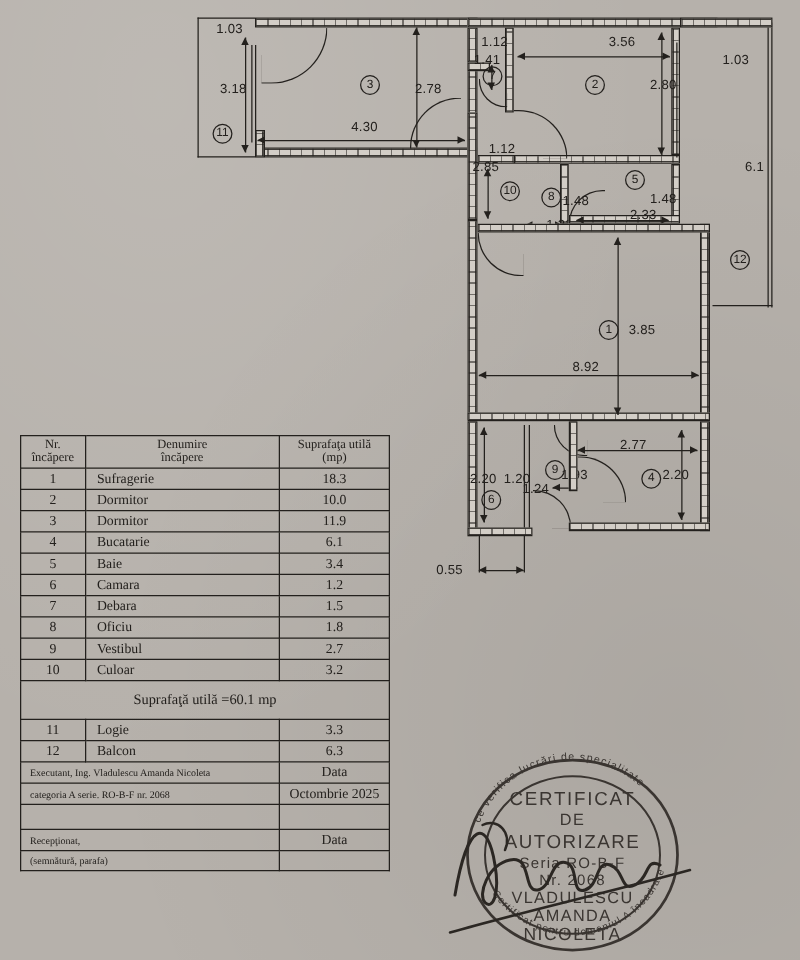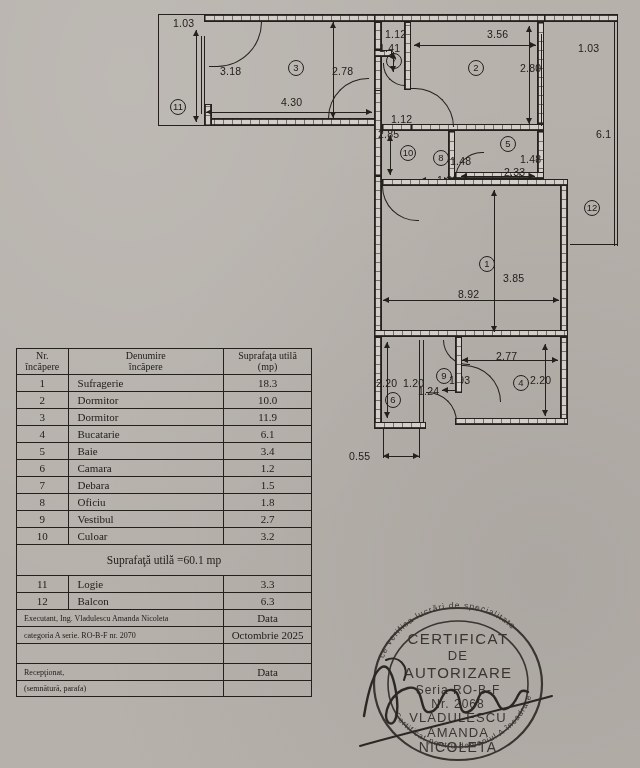--- a/index.html
+++ b/index.html
@@ -92,7 +92,7 @@
   <div class="door" style="left:328px;top:78px;width:40px;height:40px;border-width:1.2px 0 0 1.2px;border-radius:40px 0 0 0;"></div>
 
   <div class="dimtxt" style="left:173px;top:17px;">1.03</div>
-  <div class="dimtxt" style="left:176px;top:65px;margin-left:44px;">3.18</div>
+  <div class="dimtxt" style="left:176px;top:65px;">3.18</div>
   <div class="arrowlineV" style="left:196px;top:30px;height:92px;"></div>
   <div class="dimtxt" style="left:318px;top:65px;margin-left:14px;">2.78</div>
   <div class="arrowlineV" style="left:333px;top:22px;height:96px;"></div>

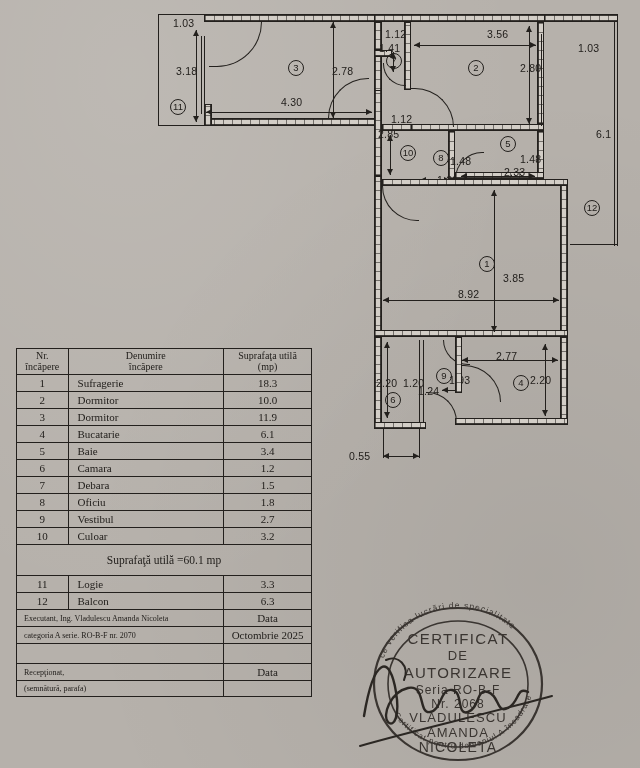--- a/index.html
+++ b/index.html
@@ -157,7 +157,7 @@
   <div class="wall h" style="left:374px;top:330px;width:194px;height:7px;"></div>
   <div class="door" style="left:382px;top:186px;width:36px;height:34px;border-width:0 0 1.2px 1.2px;border-radius:0 0 0 36px;"></div>
   <div class="roomnum" style="left:479px;top:256px;">1</div>
-  <div class="dimtxt" style="left:503px;top:272px;">3.85</div>
+  <div class="dimtxt" style="left:503px;top:258px;">3.85</div>
   <div class="arrowlineV" style="left:494px;top:190px;height:142px;"></div>
   <div class="dimtxt" style="left:458px;top:288px;">8.92</div>
   <div class="arrowline" style="left:383px;top:300px;width:176px;"></div>

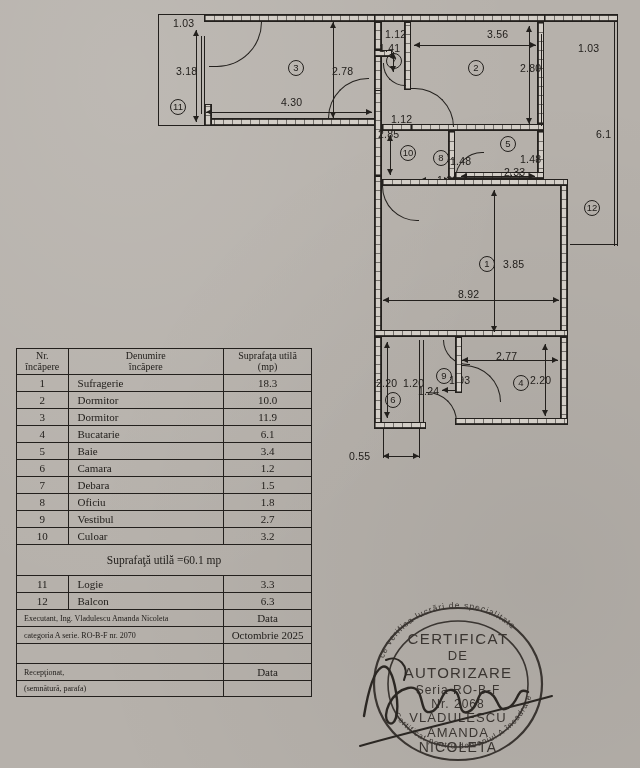--- a/index.html
+++ b/index.html
@@ -281,7 +281,7 @@
           <td class="sigdate">Data</td>
         </tr>
         <tr>
-          <td colspan="2" class="sig">categoria A  serie.  RO-B-F nr. 2070</td>
+          <td colspan="2" class="sig">categoria A  serie.  RO-B-F nr. 2068</td>
           <td class="sigdate">Octombrie 2025</td>
         </tr>
         <tr>

